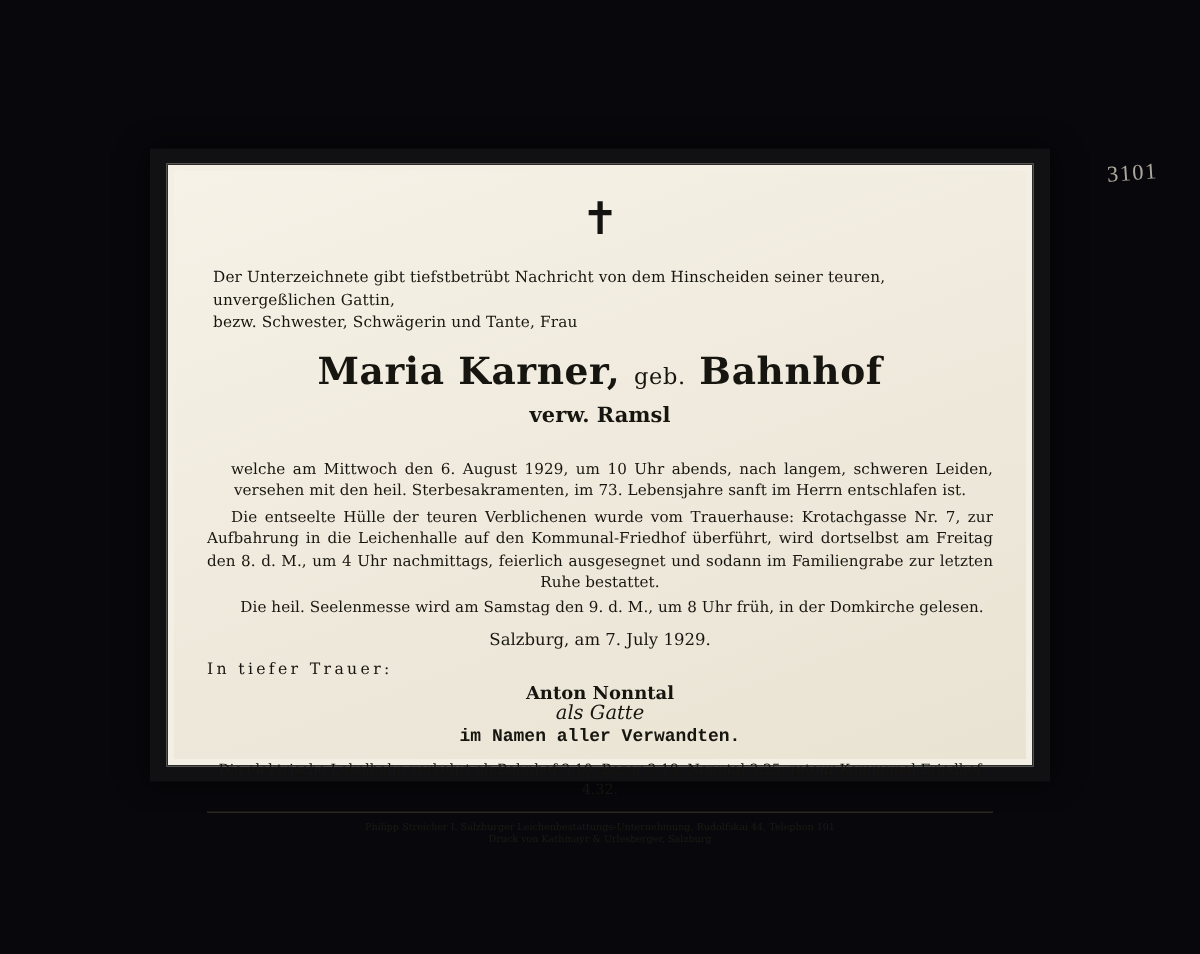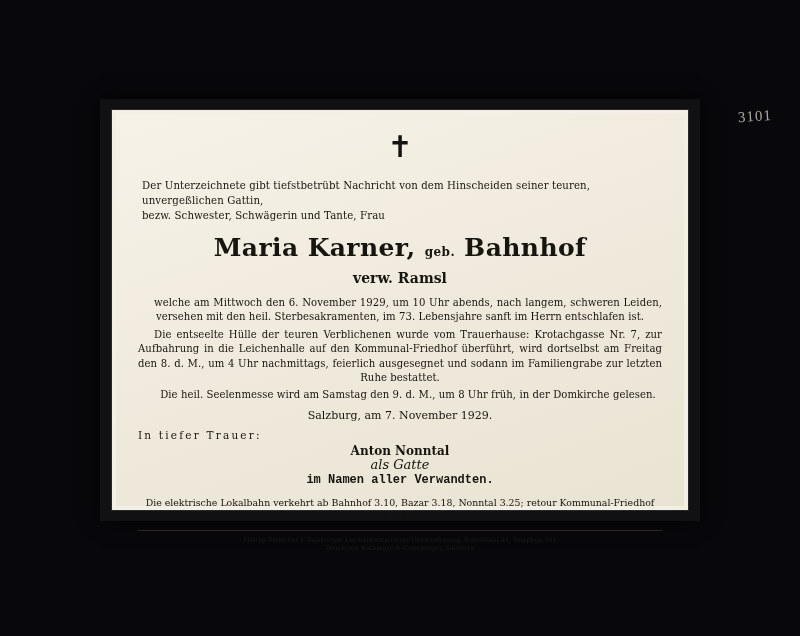--- a/index.html
+++ b/index.html
@@ -95,8 +95,8 @@
     letter-spacing: 0.4px;
   }
   .name .small {
-    font-size: 12px;
-    font-weight: bold;
+    font-size: 15px;
+    font-weight: normal;
   }
   .name2 {
     text-align: center;

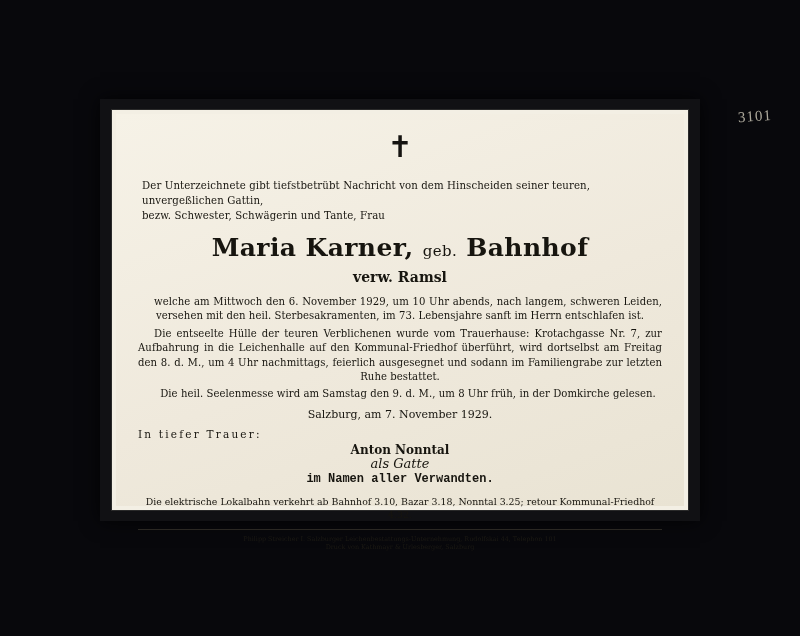--- a/index.html
+++ b/index.html
@@ -102,7 +102,7 @@
     text-align: center;
     font-size: 14px;
     line-height: 18px;
-    margin: 0 0 9px 0;
+    margin: 0 0 21px 0;
     font-family: "DejaVu Serif", serif;
     font-weight: bold;
   }

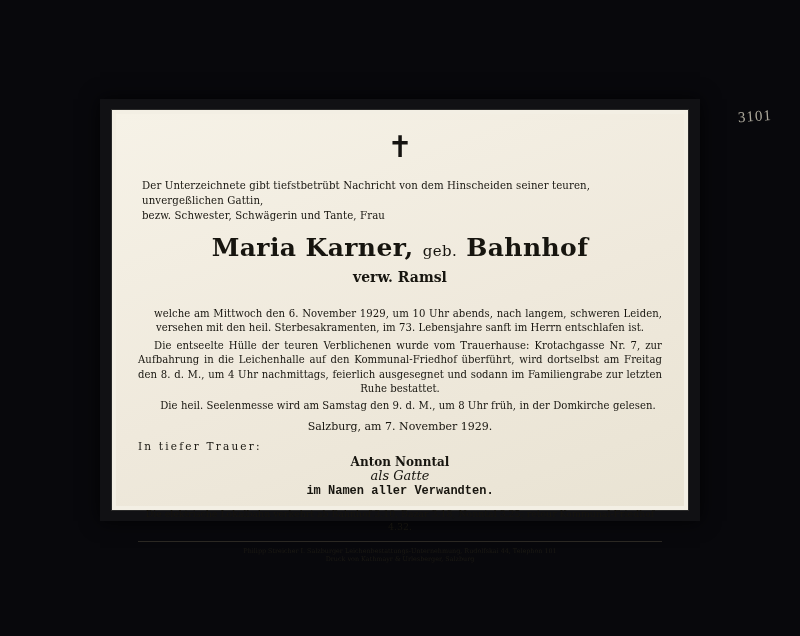--- a/index.html
+++ b/index.html
@@ -213,7 +213,7 @@
         </div>
         <div class="name2">verw. Ramsl</div>
 
-        <p class="body">welche am Mittwoch den 6. November 1929, um 10 Uhr abends, nach langem, schweren Leiden, versehen mit den heil. Sterbesakramenten, im 73. Lebensjahre sanft im Herrn entschlafen ist.</p>
+        <p class="body">welche am Mittwoch den 6. August 1929, um 10 Uhr abends, nach langem, schweren Leiden, versehen mit den heil. Sterbesakramenten, im 73. Lebensjahre sanft im Herrn entschlafen ist.</p>
         <p class="body">Die entseelte Hülle der teuren Verblichenen wurde vom Trauerhause: Krotachgasse Nr. 7, zur Aufbahrung in die Leichenhalle auf den Kommunal-Friedhof überführt, wird dortselbst am Freitag den 8. d. M., um 4 Uhr nachmittags, feierlich ausgesegnet und sodann im Familiengrabe zur letzten Ruhe bestattet.</p>
         <p class="body">Die heil. Seelenmesse wird am Samstag den 9. d. M., um 8 Uhr früh, in der Domkirche gelesen.</p>
 

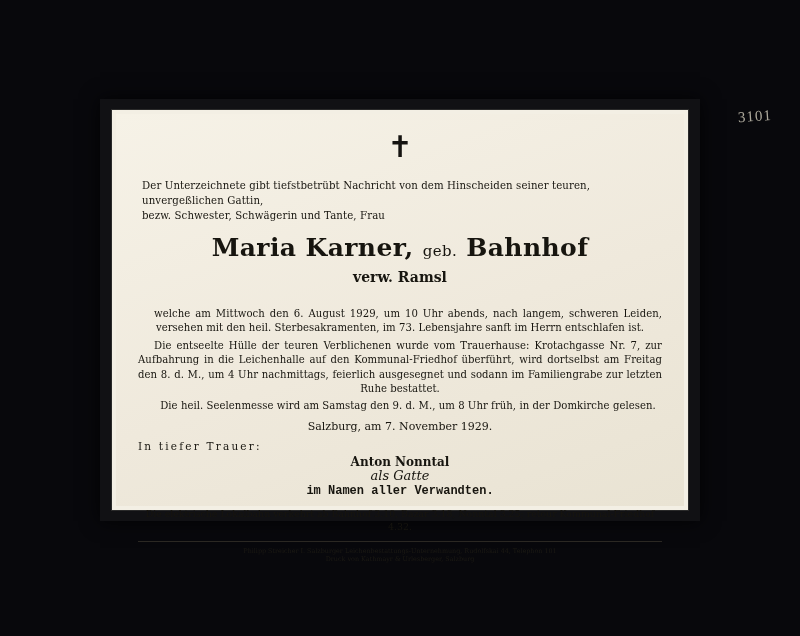--- a/index.html
+++ b/index.html
@@ -217,7 +217,7 @@
         <p class="body">Die entseelte Hülle der teuren Verblichenen wurde vom Trauerhause: Krotachgasse Nr. 7, zur Aufbahrung in die Leichenhalle auf den Kommunal-Friedhof überführt, wird dortselbst am Freitag den 8. d. M., um 4 Uhr nachmittags, feierlich ausgesegnet und sodann im Familiengrabe zur letzten Ruhe bestattet.</p>
         <p class="body">Die heil. Seelenmesse wird am Samstag den 9. d. M., um 8 Uhr früh, in der Domkirche gelesen.</p>
 
-        <div class="place">Salzburg, am 7. November 1929.</div>
+        <div class="place">Salzburg, am 7. July 1929.</div>
 
         <div class="mourn-head">In tiefer Trauer:</div>
         <div class="mourn-name">Anton Nonntal</div>

